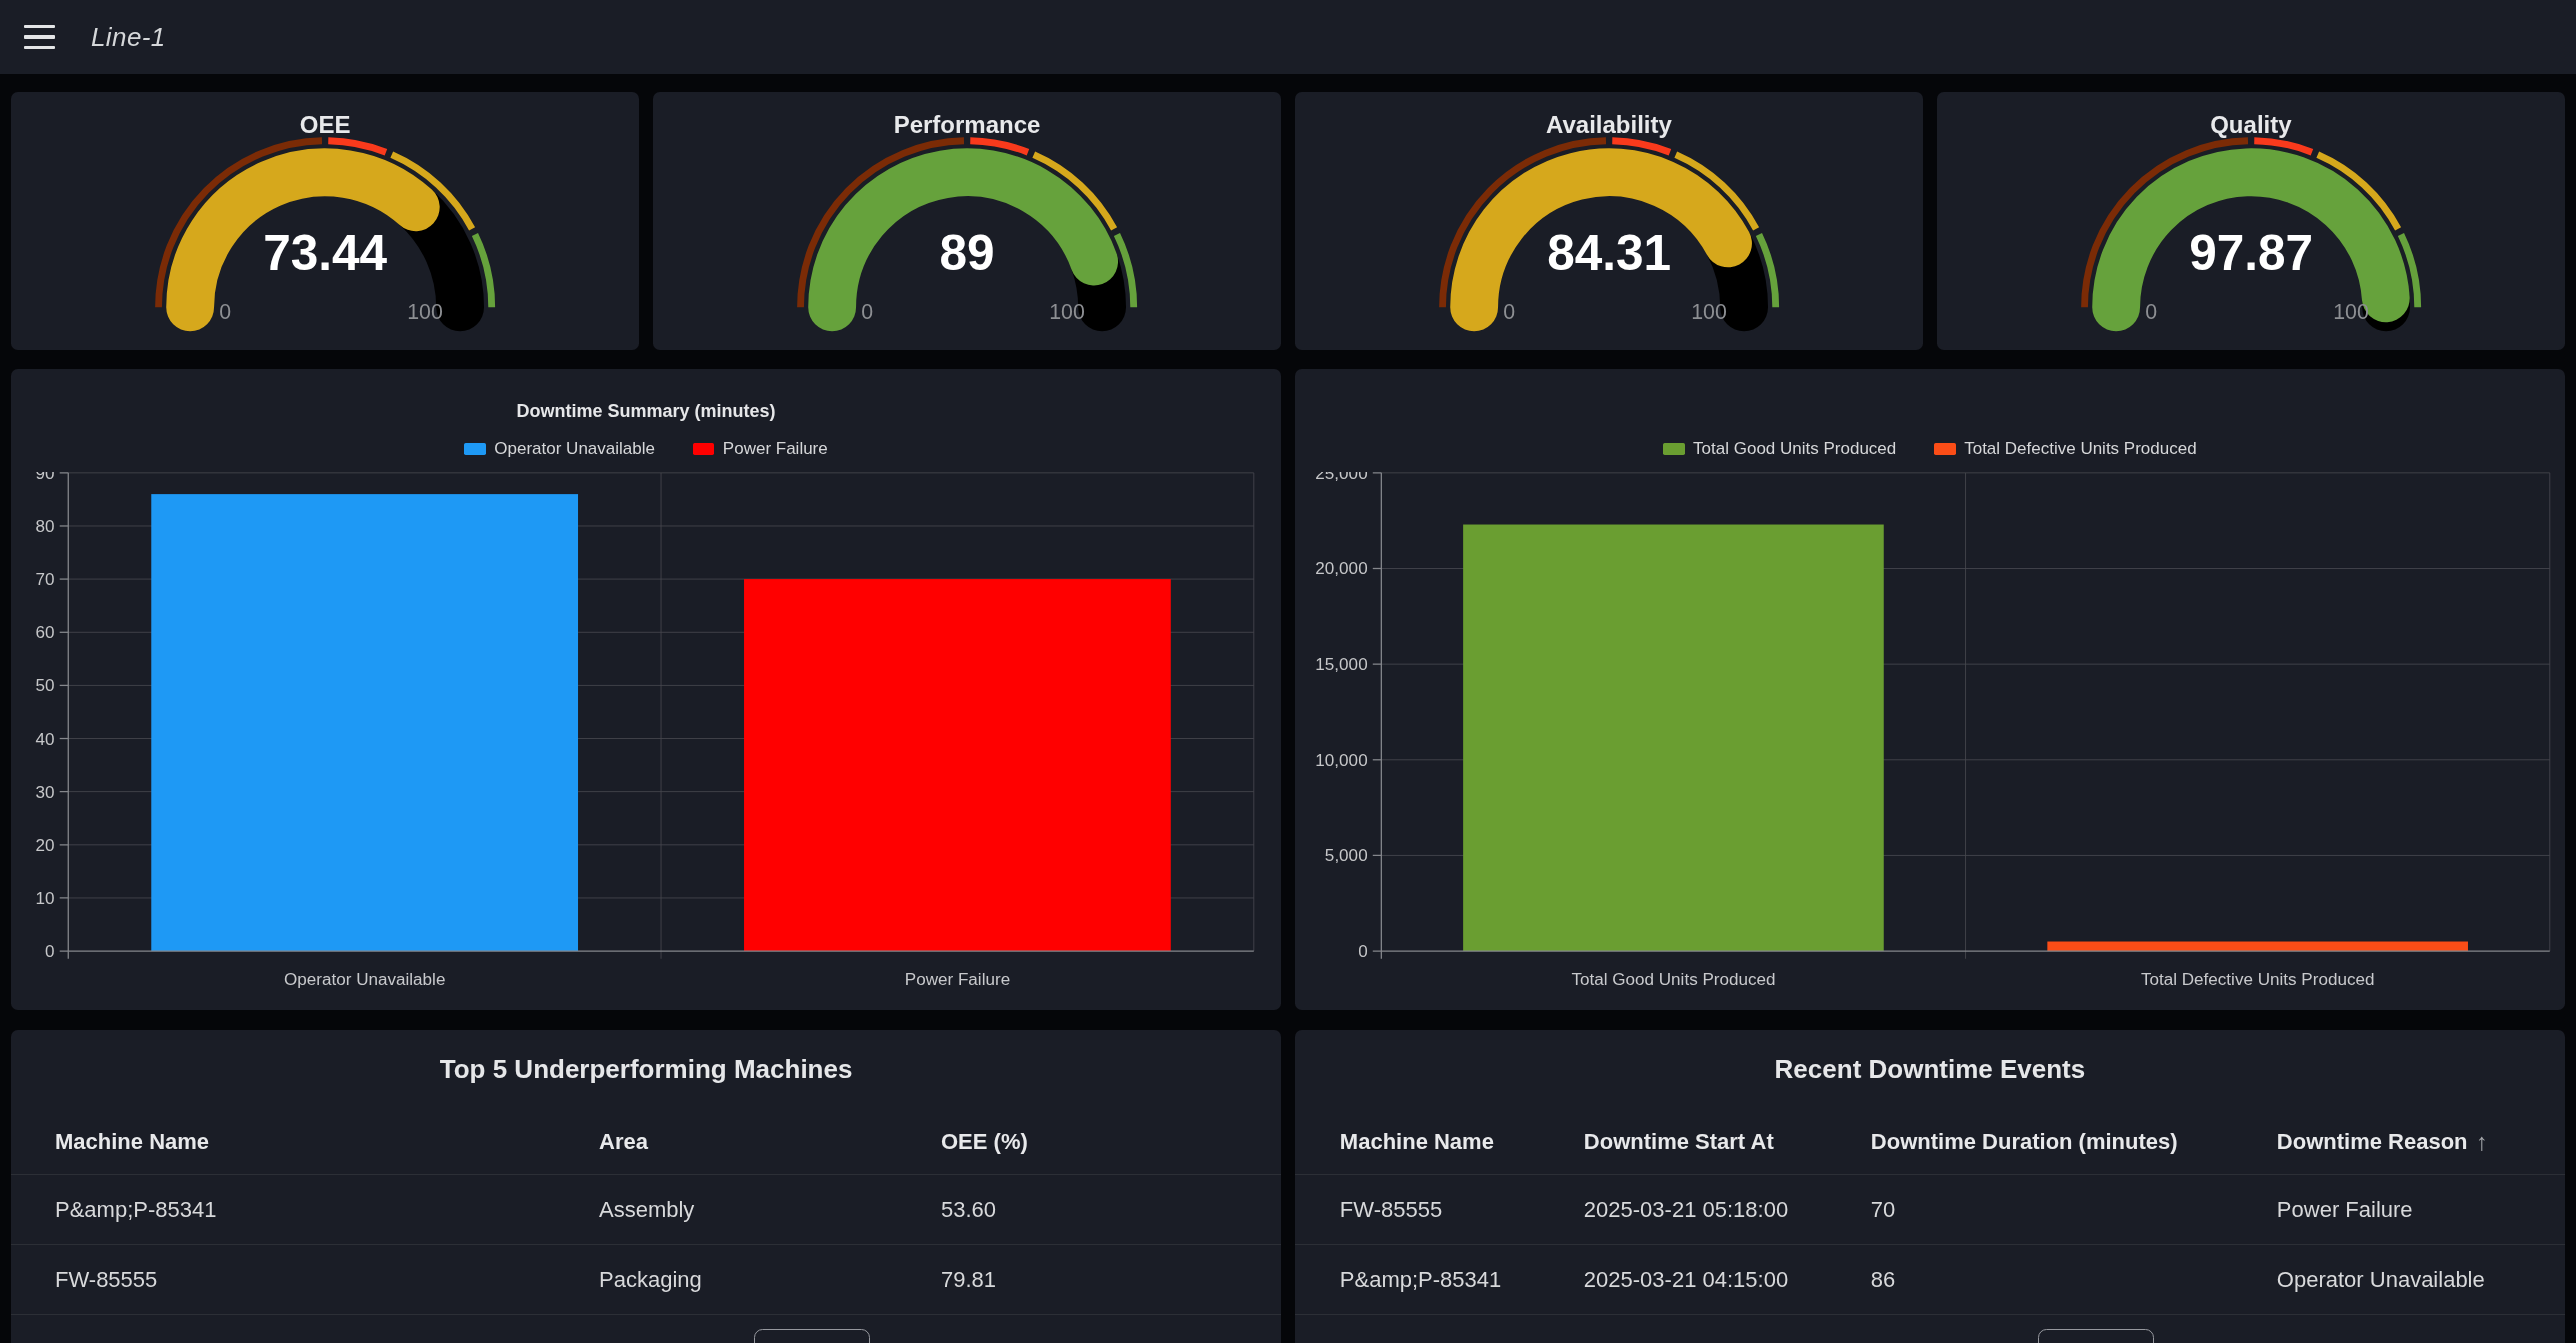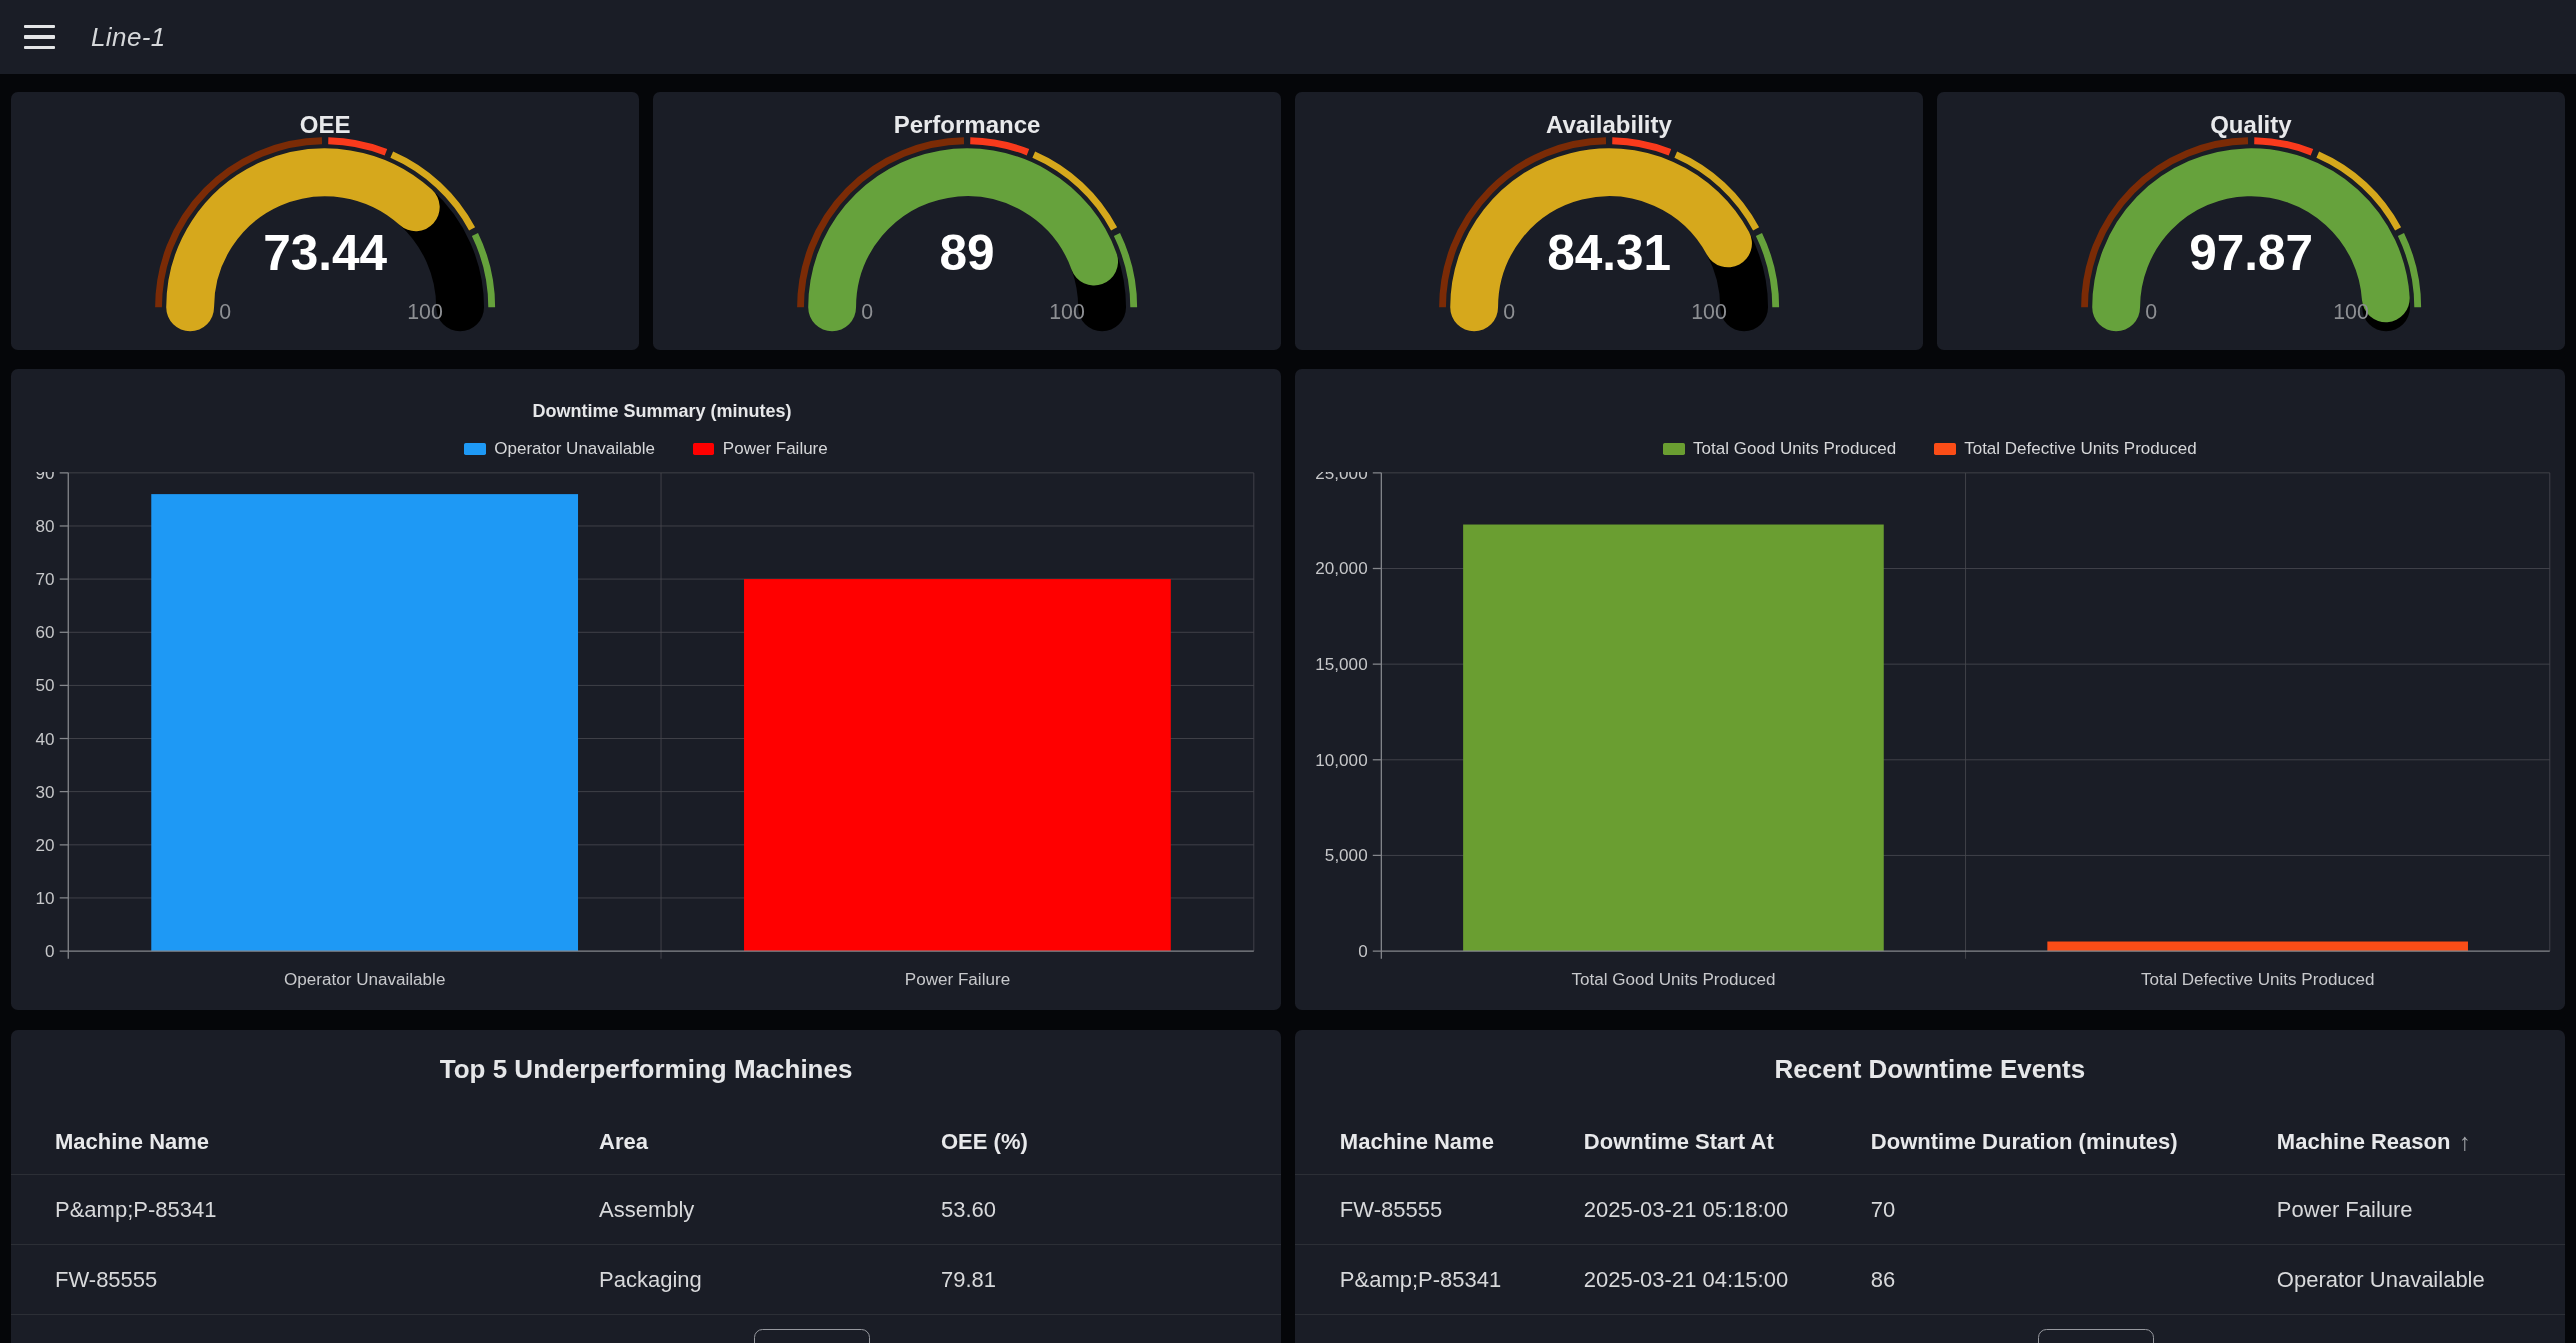--- a/index.html
+++ b/index.html
@@ -21,7 +21,7 @@
 
   .row-charts { position:absolute; top:369px; left:11px; right:11px; height:641px; display:flex; gap:13.7px; }
   .chart-panel { flex:1; overflow:hidden; }
-  .chart-title { position:absolute; top:32px; left:0; width:100%; text-align:center; font-size:18px; font-weight:bold; color:#E6E7E9;margin-left:16px; }
+  .chart-title { position:absolute; top:32px; left:0; width:100%; text-align:center; font-size:18px; font-weight:bold; color:#E6E7E9; }
   .legend { position:absolute; top:70px; left:0; width:100%; display:flex; justify-content:center; align-items:center; gap:38px; }
   .legend-item { display:flex; align-items:center; gap:8.5px; cursor:pointer; }
   .legend-swatch { width:21.4px; height:12px; border-radius:1.7px; }

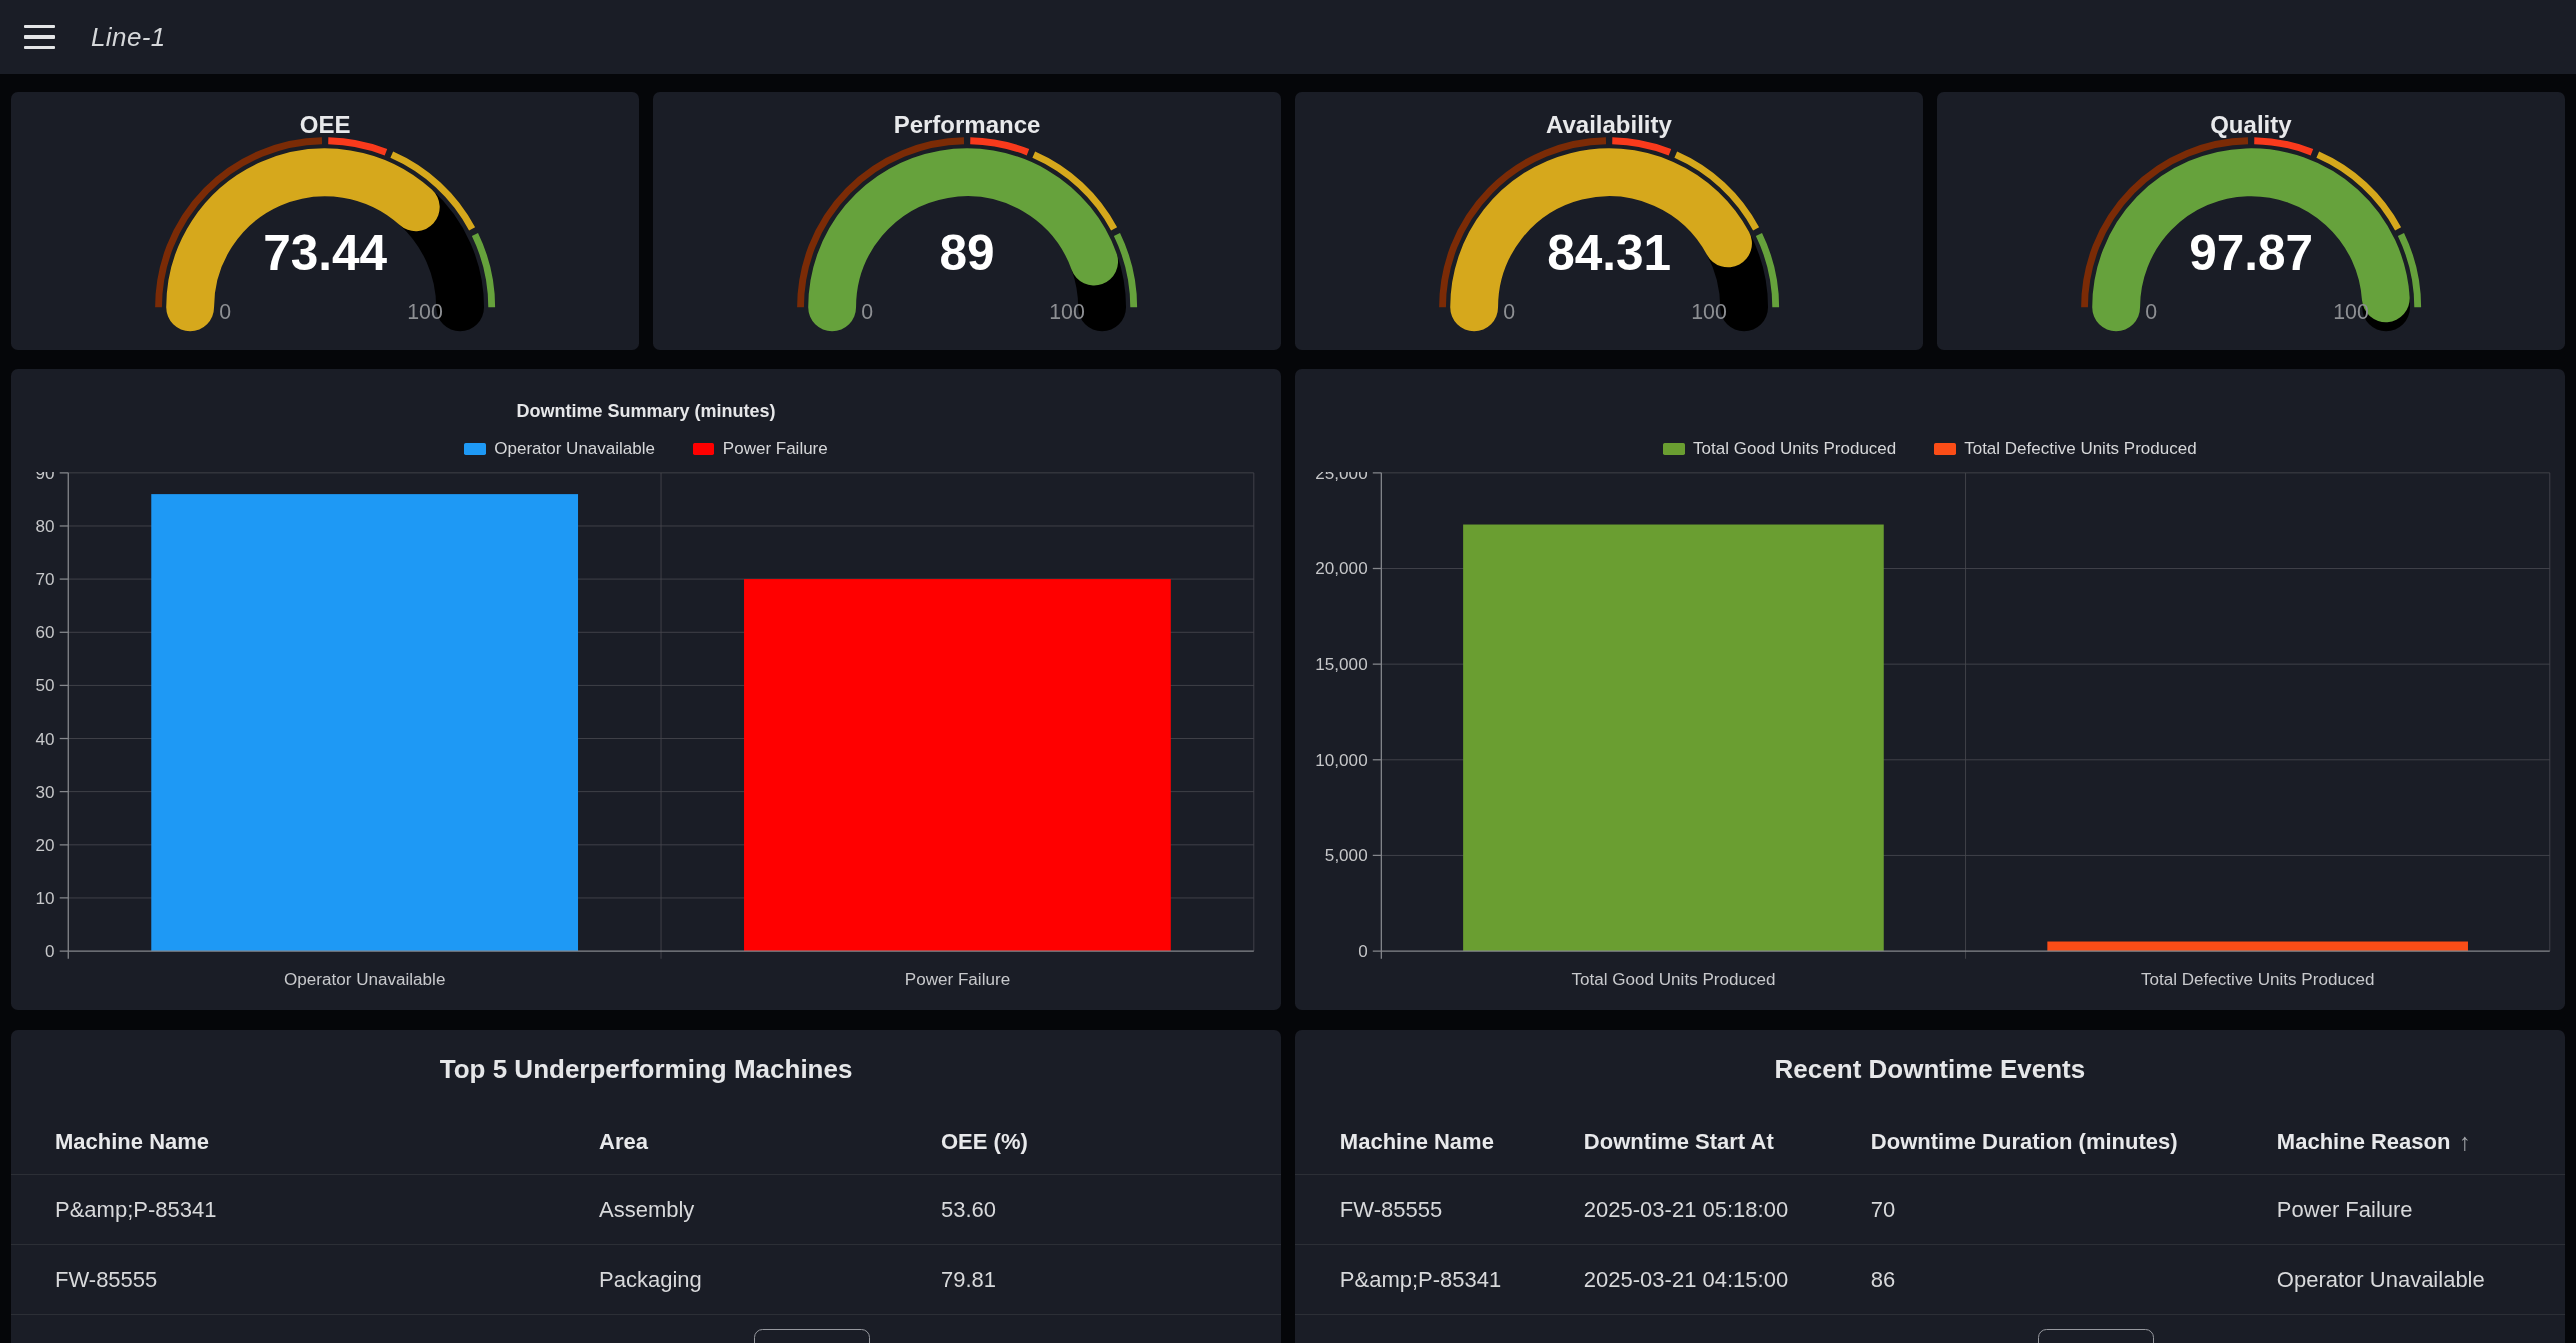--- a/index.html
+++ b/index.html
@@ -259,7 +259,7 @@
           <span>Downtime Duration (minutes)</span>
         </div>
         <div class="th">
-          <span>Machine Reason</span>
+          <span>Downtime Reason</span>
           <span class="sort-arrow">↑</span>
         </div>
       </div>

